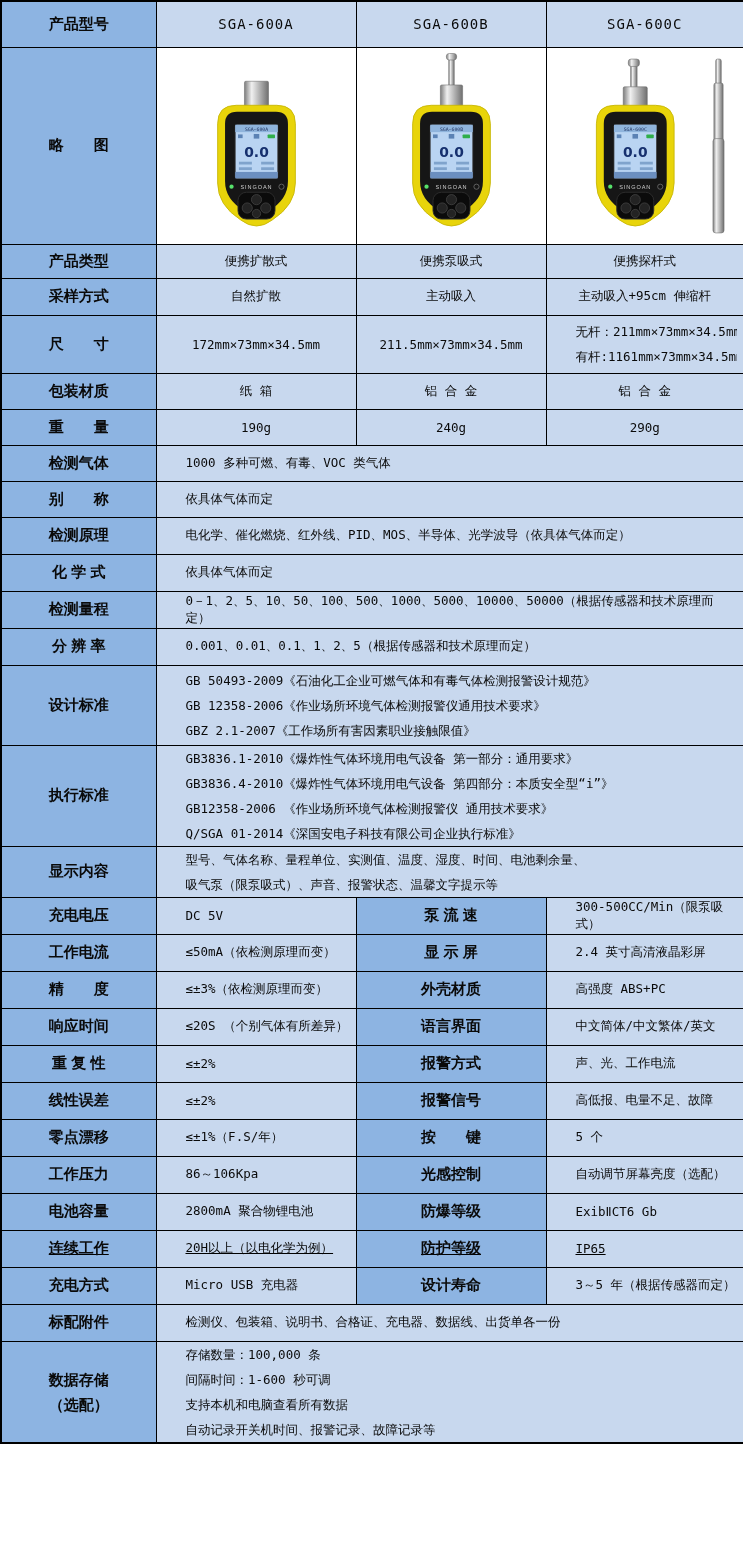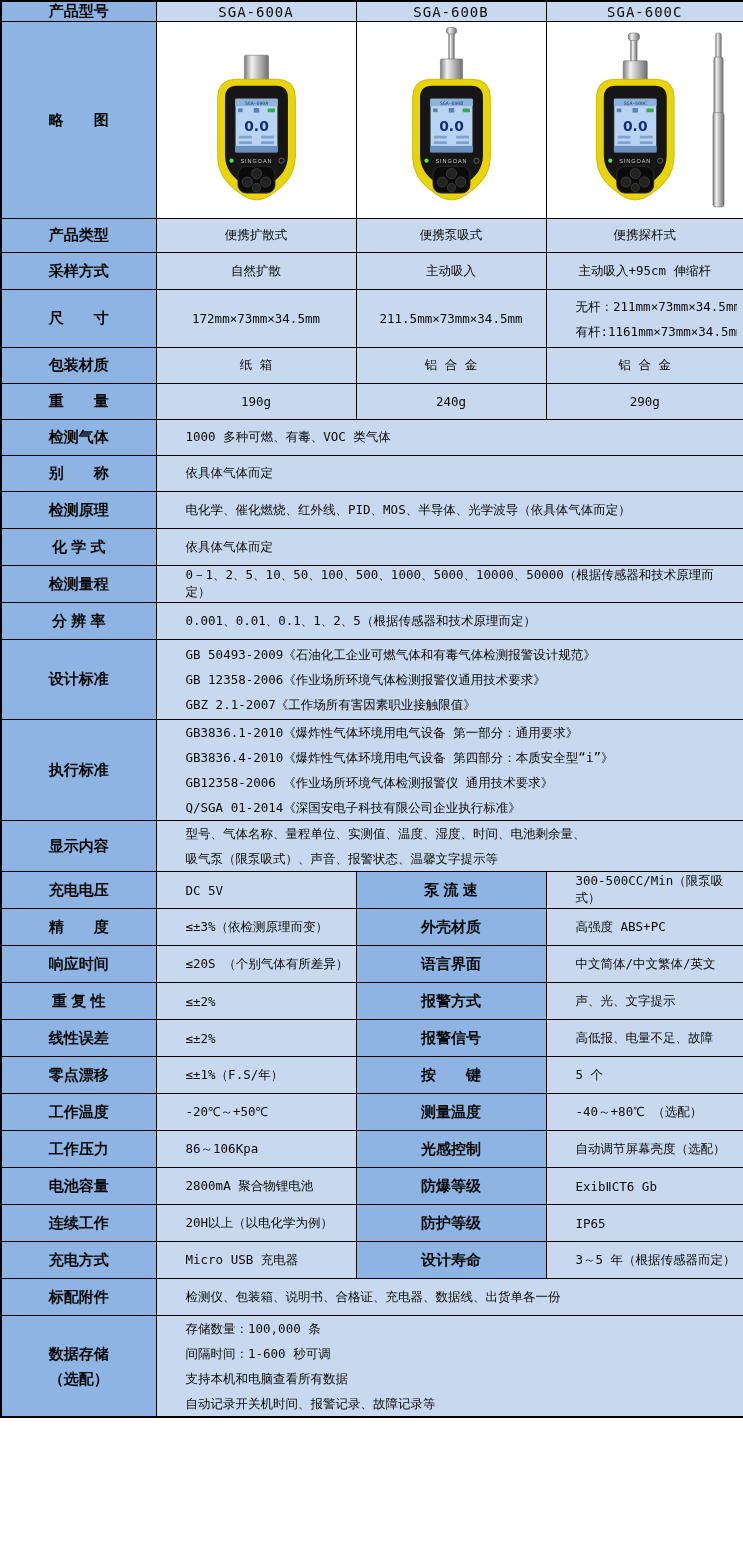--- a/index.html
+++ b/index.html
@@ -35,7 +35,7 @@
         <col style="width:198px">
     </colgroup>
     <tbody id="spec-tbody">
-        <tr style="height: 20px;">
+        <tr style="height: 46px;">
           <td class="lbl">产品型号</td>
           <td class="val center model">SGA-600A</td>
           <td class="val center model">SGA-600B</td>

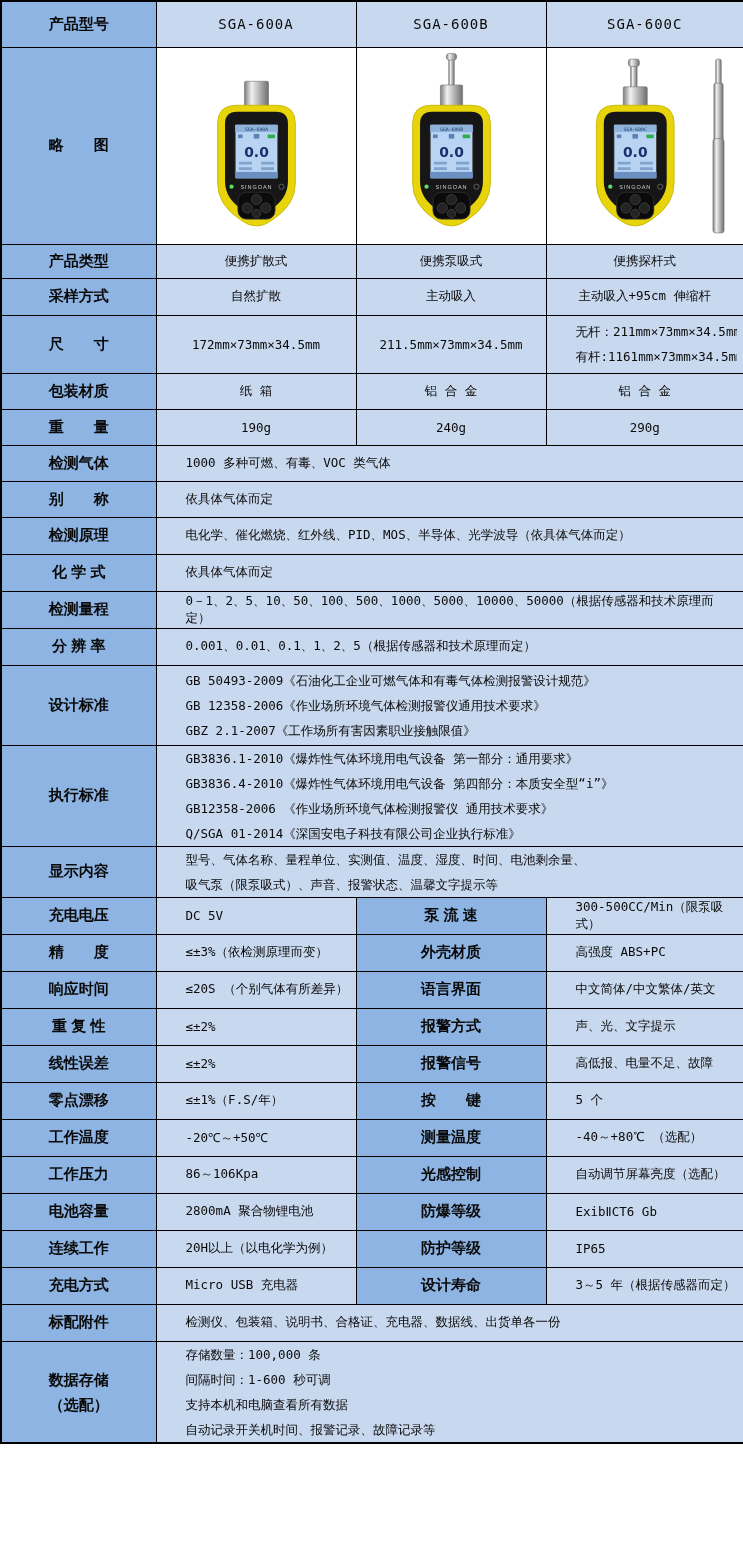--- a/index.html
+++ b/index.html
@@ -250,6 +250,12 @@
           <td class="val left">300-500CC/Min（限泵吸式）</td>
         </tr>
         <tr style="height: 37px;">
+          <td class="lbl">工作电流</td>
+          <td class="val left">≤50mA（依检测原理而变）</td>
+          <td class="lbl">显 示 屏</td>
+          <td class="val left">2.4 英寸高清液晶彩屏</td>
+        </tr>
+        <tr style="height: 37px;">
           <td class="lbl">精　　度</td>
           <td class="val left">≤±3%（依检测原理而变）</td>
           <td class="lbl">外壳材质</td>

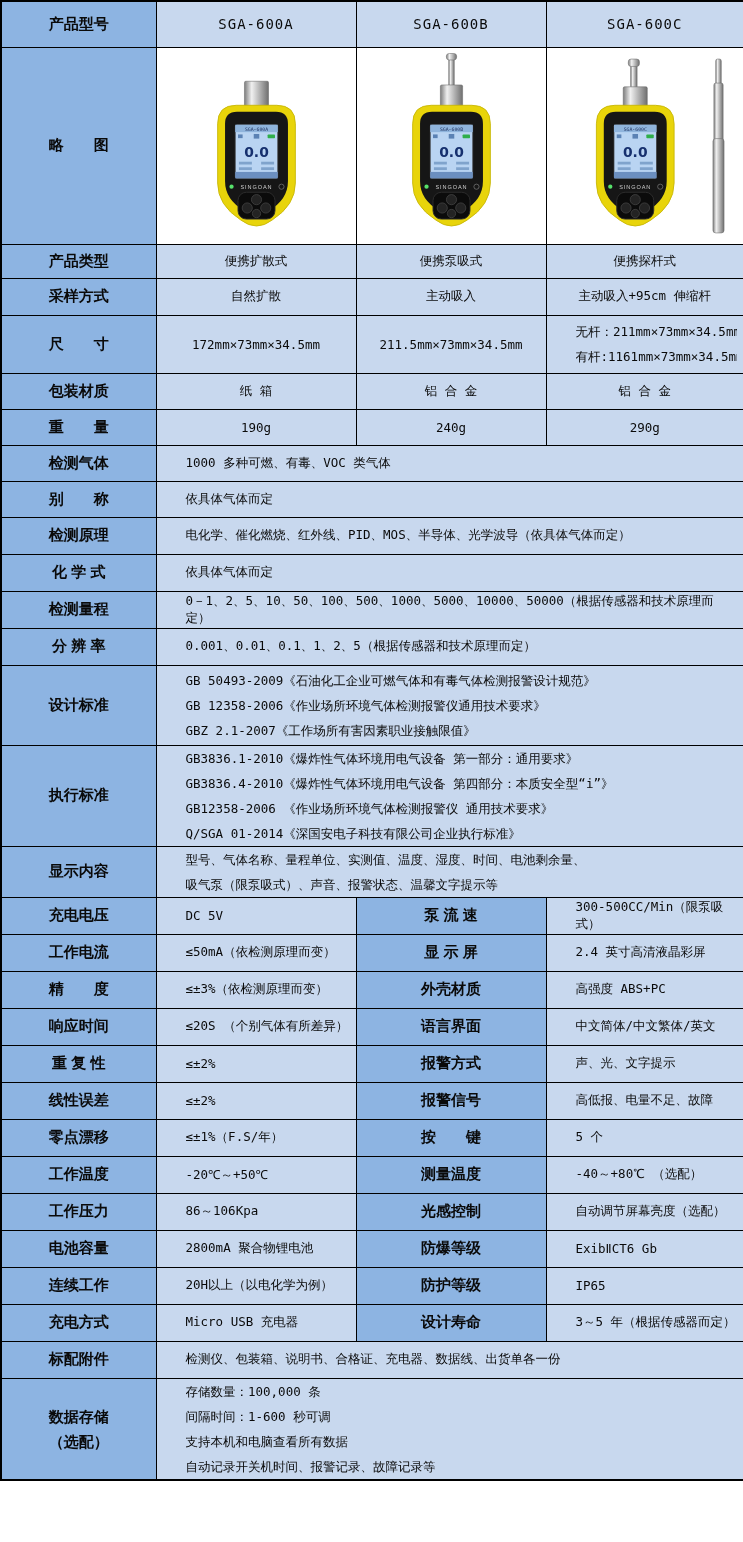--- a/index.html
+++ b/index.html
@@ -271,7 +271,7 @@
           <td class="lbl">重 复 性</td>
           <td class="val left">≤±2%</td>
           <td class="lbl">报警方式</td>
-          <td class="val left">声、光、文字提示</td>
+          <td class="val left">声、光、工作电流</td>
         </tr>
         <tr style="height: 37px;">
           <td class="lbl">线性误差</td>

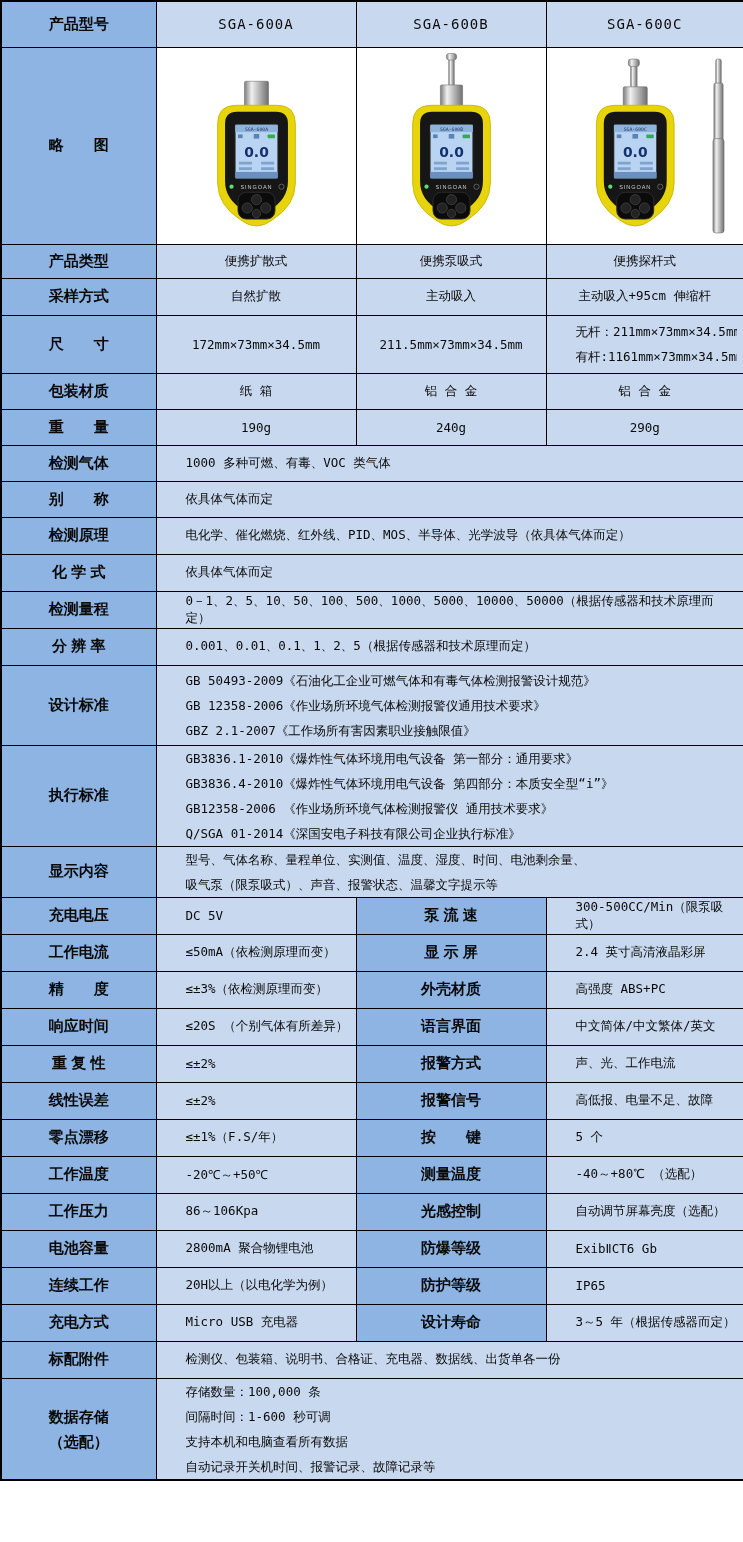--- a/index.html
+++ b/index.html
@@ -286,12 +286,6 @@
           <td class="val left">5 个</td>
         </tr>
         <tr style="height: 37px;">
-          <td class="lbl">工作温度</td>
-          <td class="val left">-20℃～+50℃</td>
-          <td class="lbl">测量温度</td>
-          <td class="val left">-40～+80℃ （选配）</td>
-        </tr>
-        <tr style="height: 37px;">
           <td class="lbl">工作压力</td>
           <td class="val left">86～106Kpa</td>
           <td class="lbl">光感控制</td>

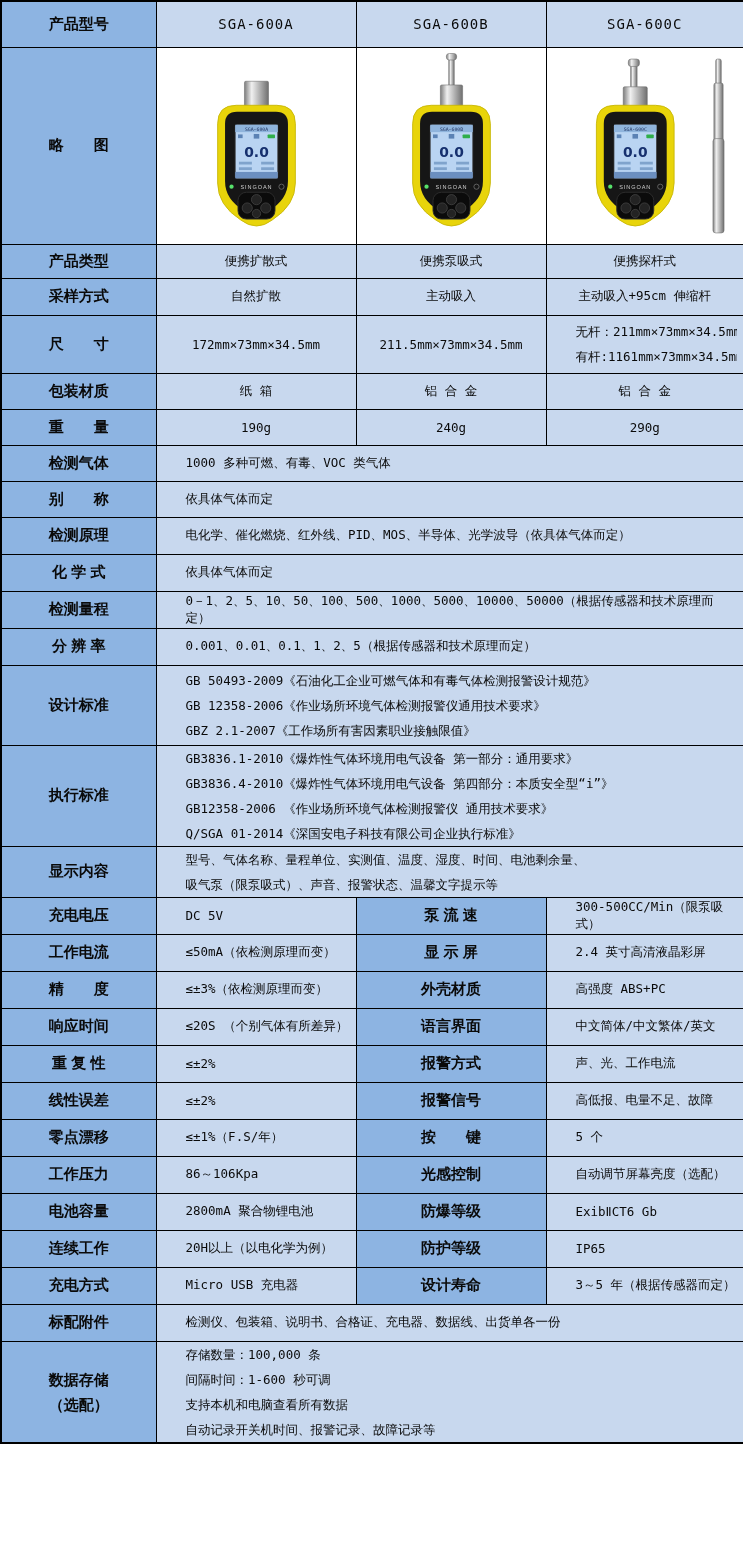--- a/index.html
+++ b/index.html
@@ -297,7 +297,7 @@
           <td class="lbl">防爆等级</td>
           <td class="val left">ExibⅡCT6 Gb</td>
         </tr>
-        <tr style="height: 37px;">
+        <tr style="height: 37px; text-decoration: underline;">
           <td class="lbl">连续工作</td>
           <td class="val left">20H以上（以电化学为例）</td>
           <td class="lbl">防护等级</td>

